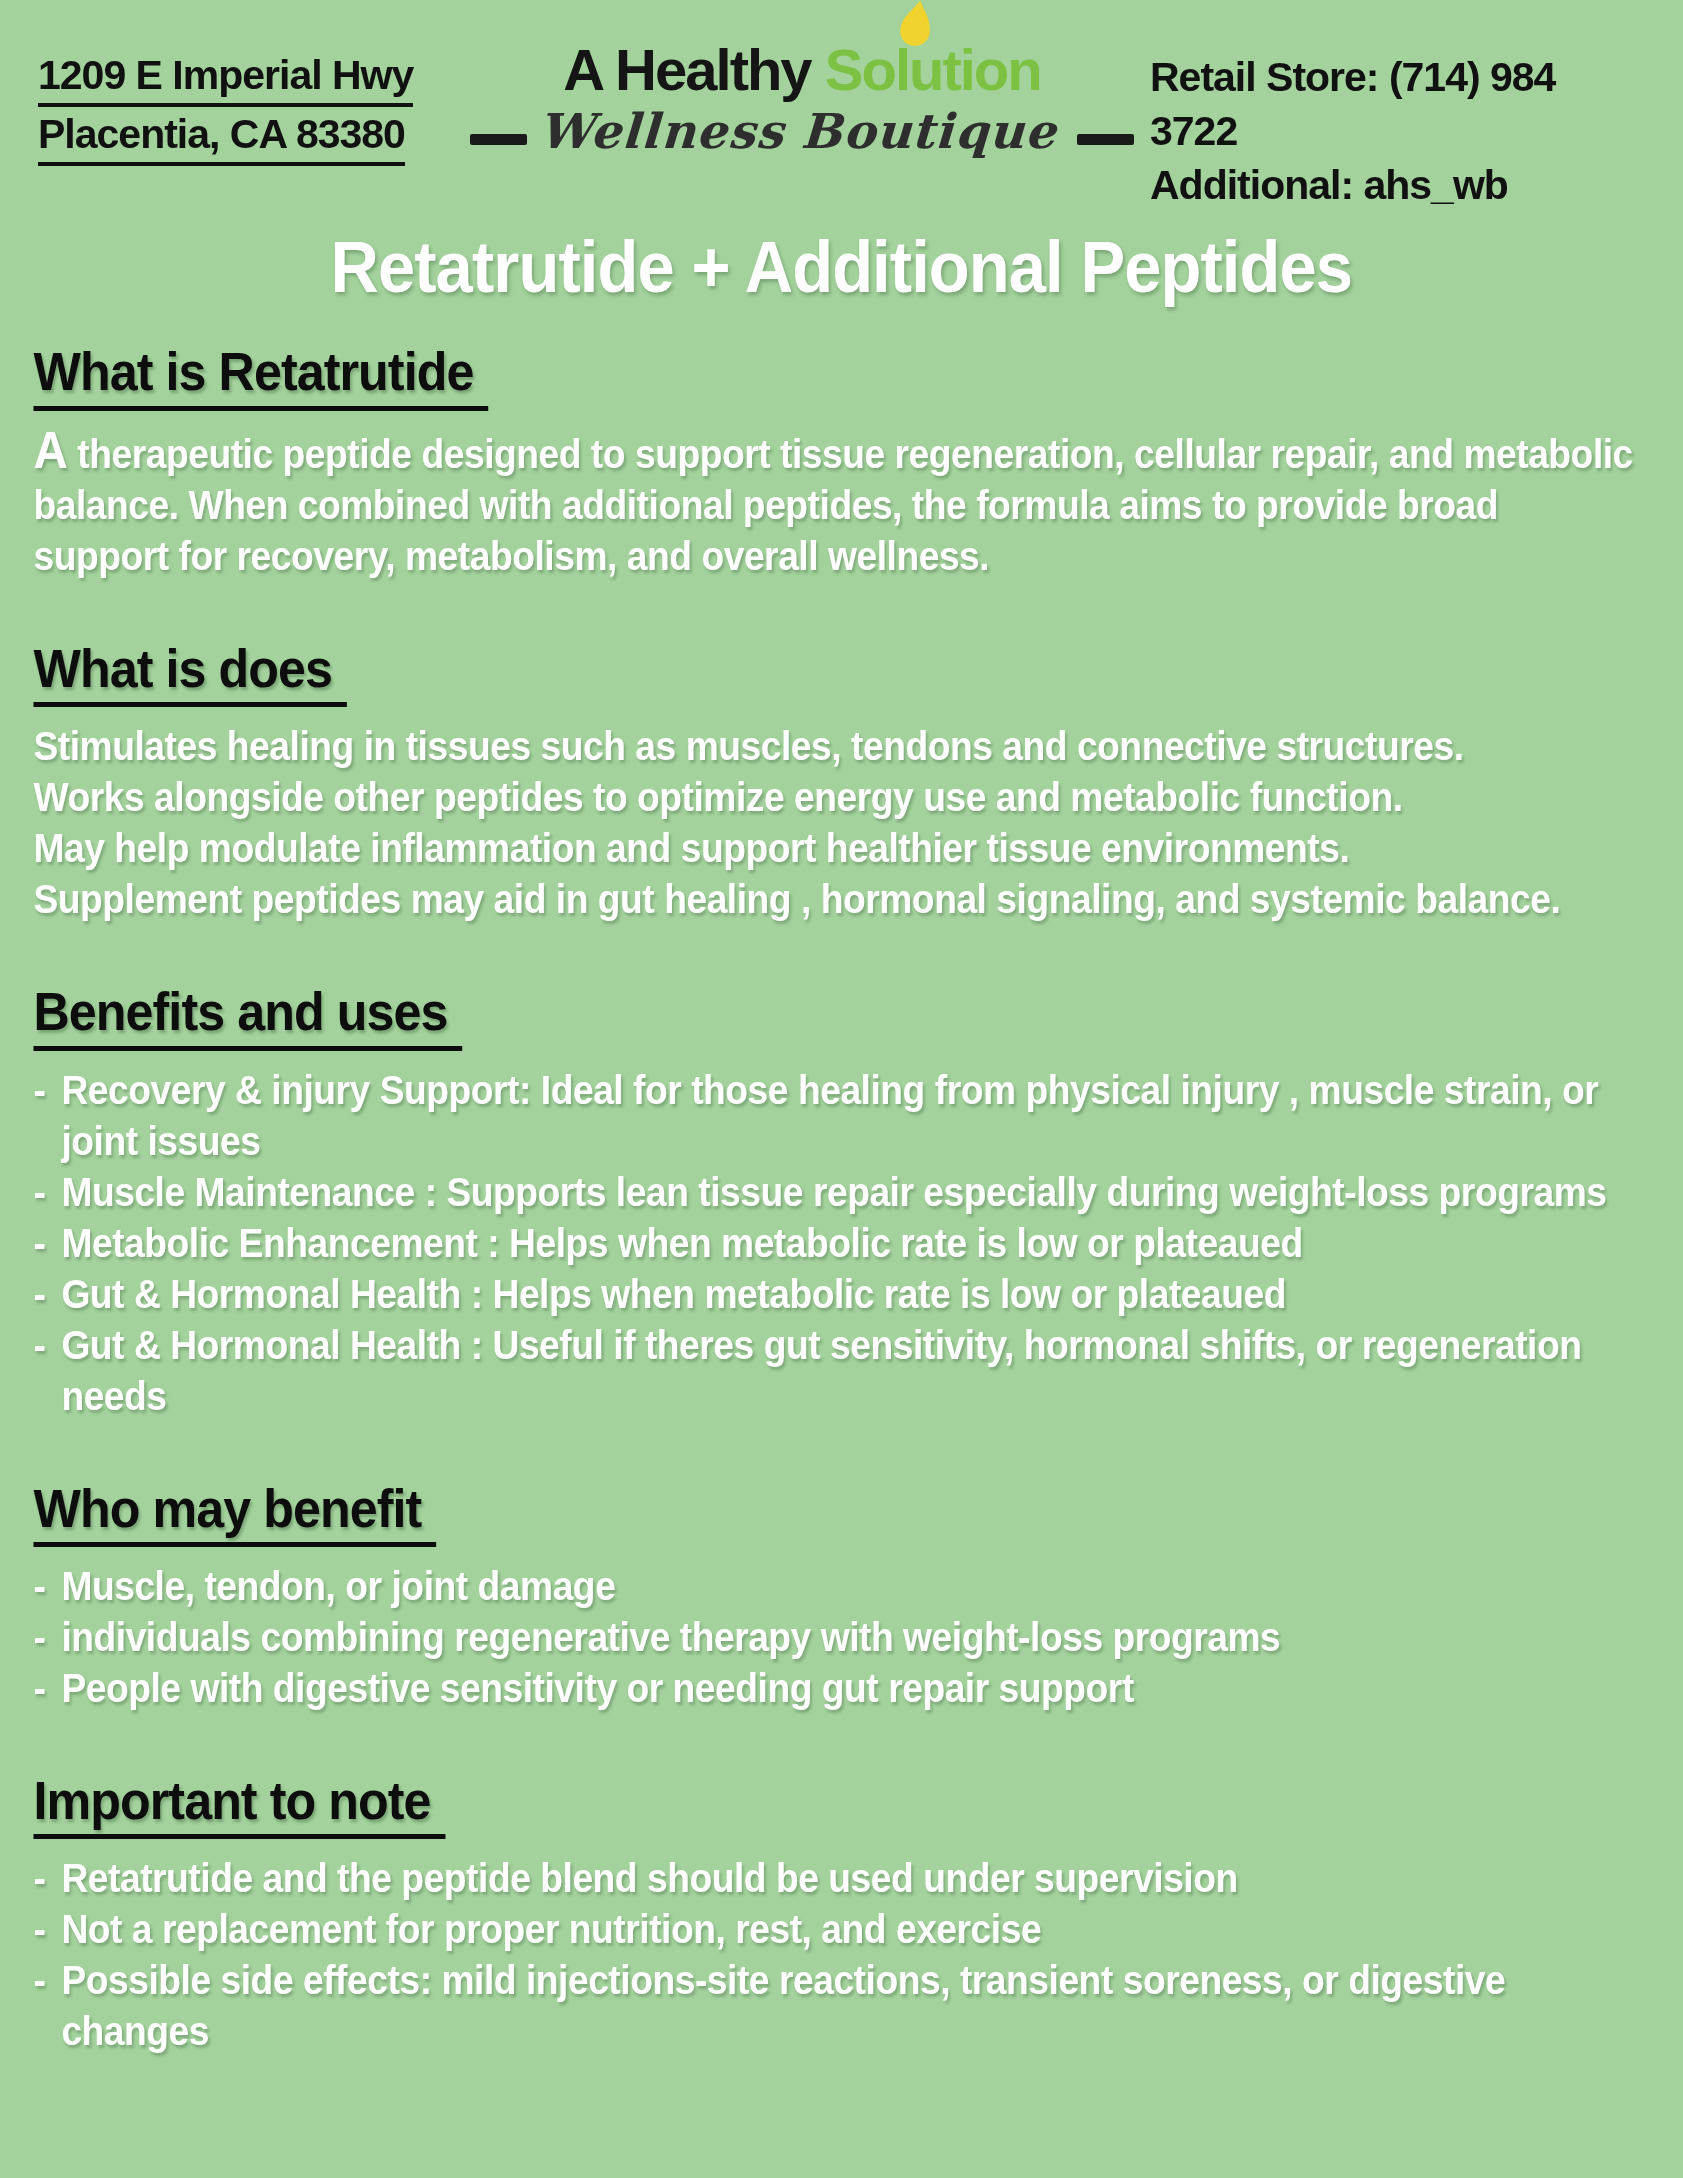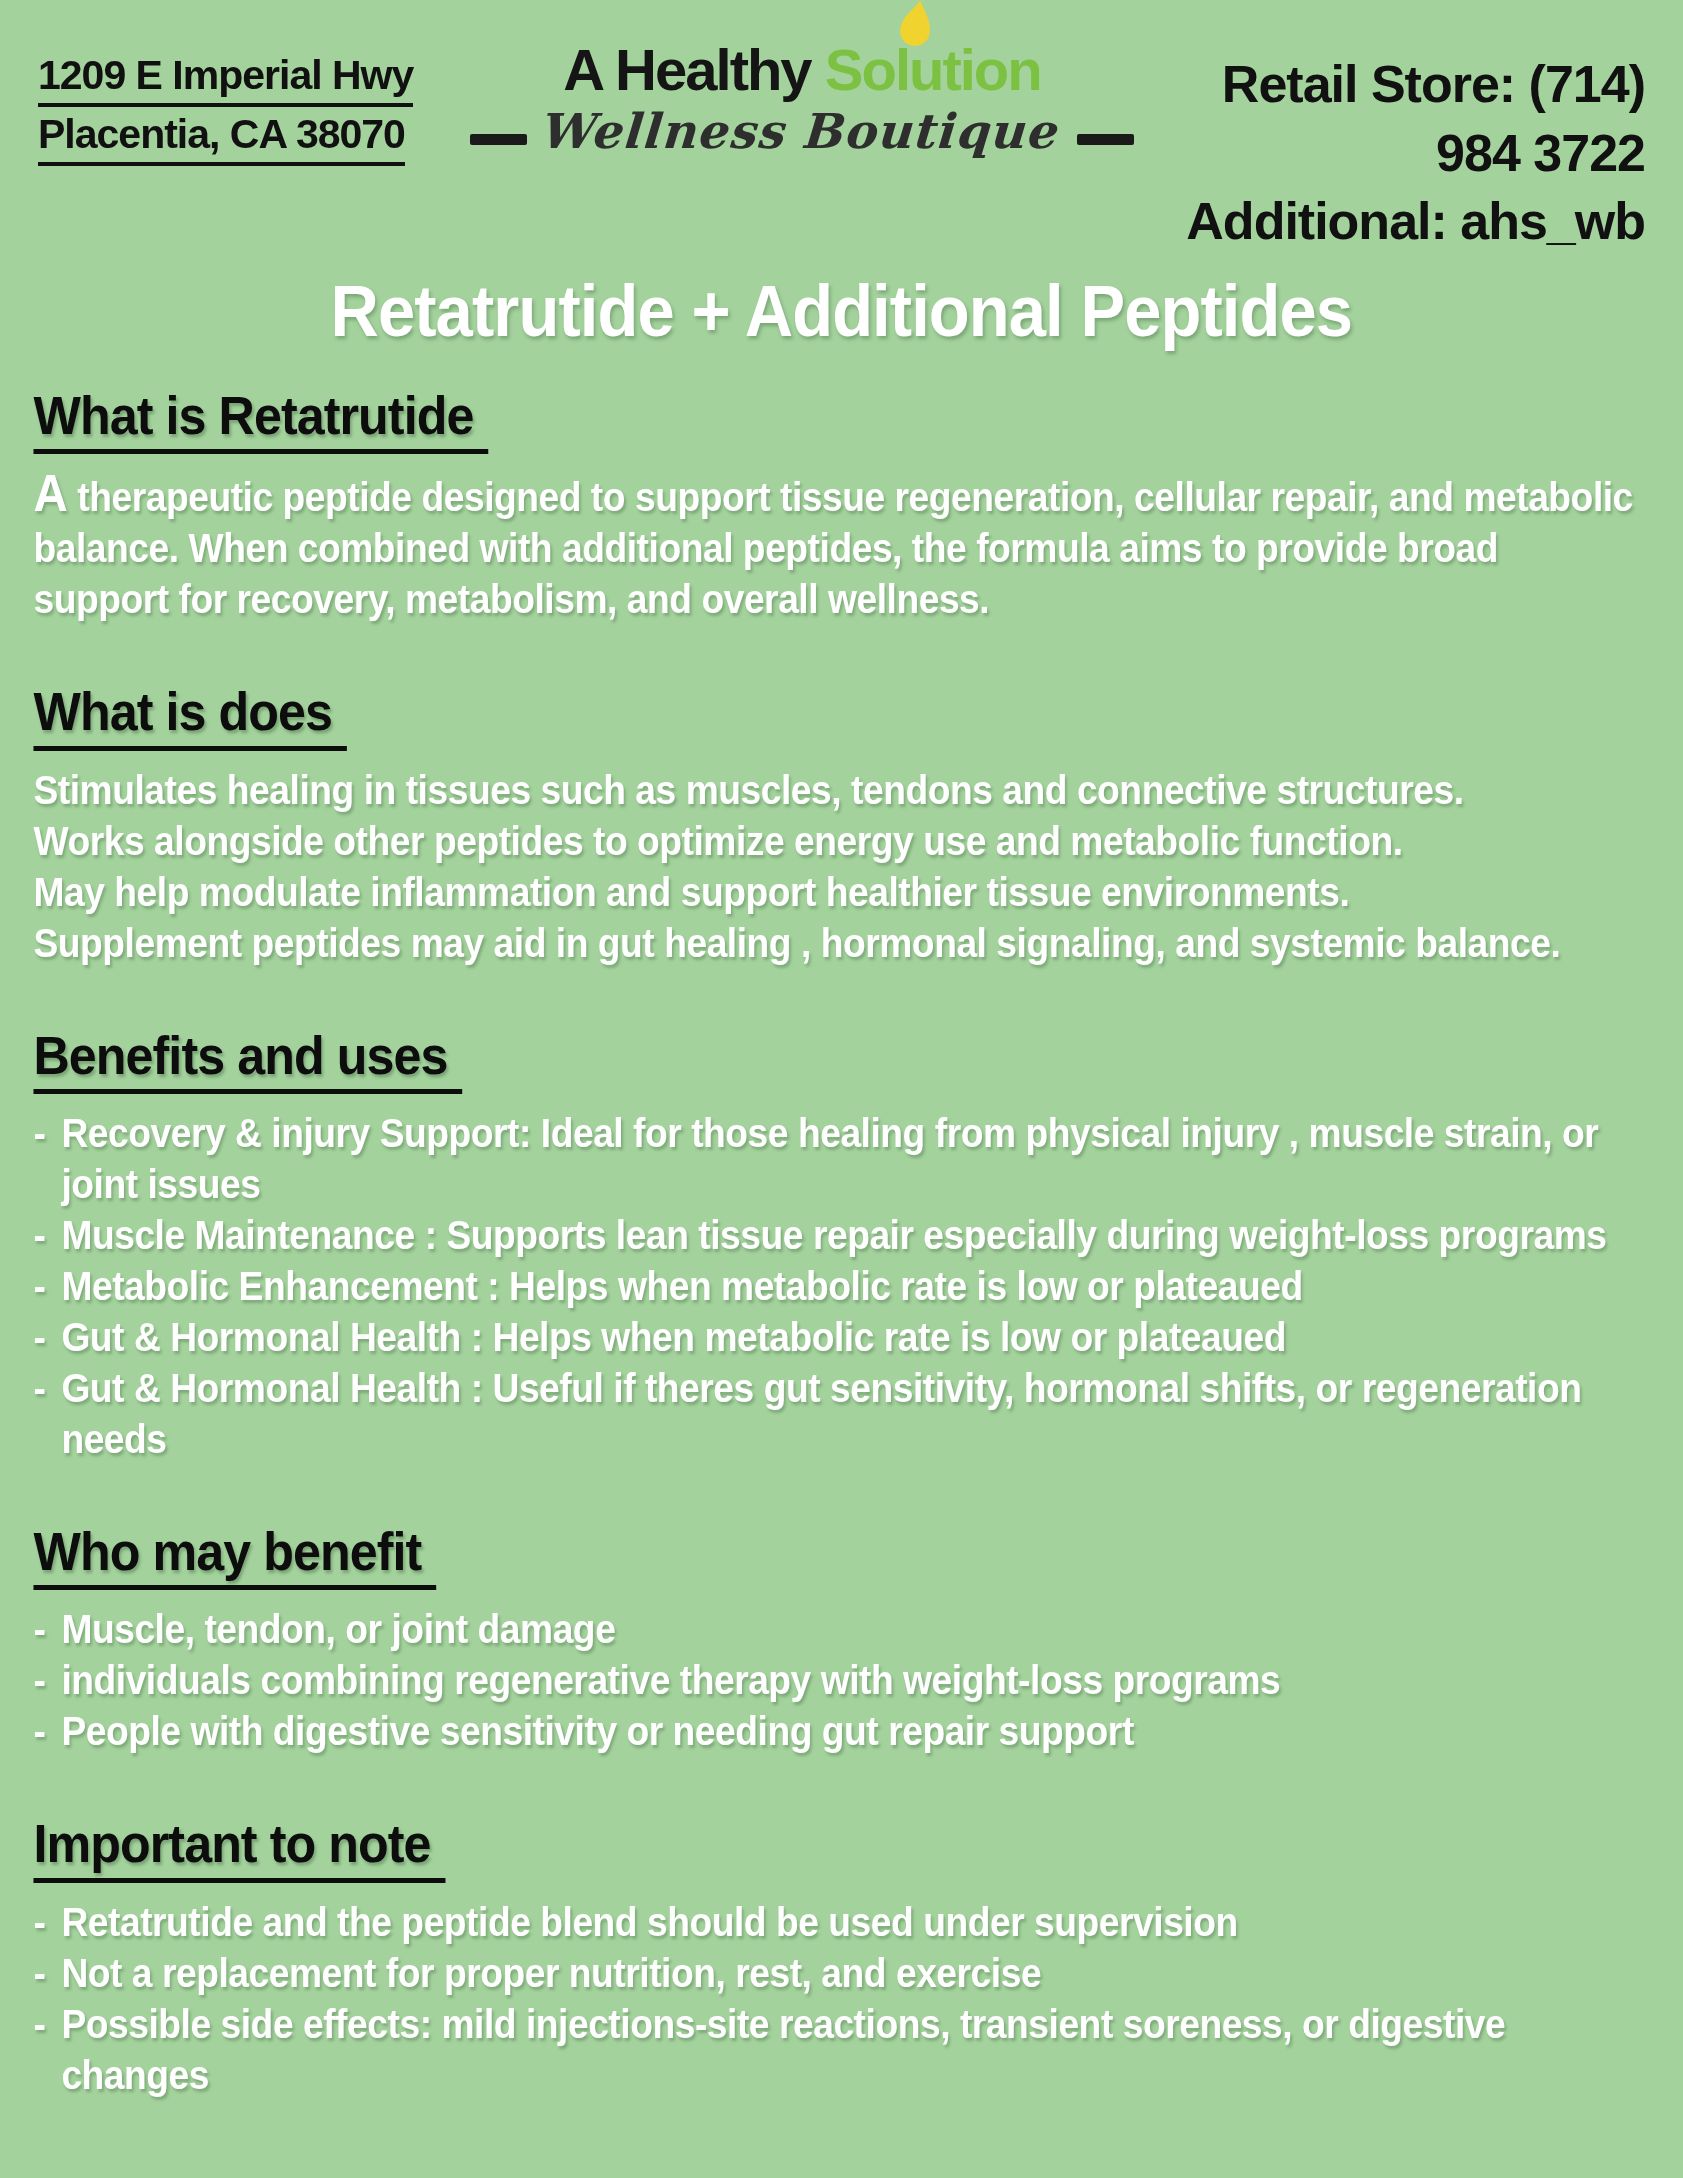--- a/index.html
+++ b/index.html
@@ -32,7 +32,7 @@
   }
   .dash-bar { width:57px; height:11px; background:#1a1a1a; border-radius:2px; margin:18px 16px 0 16px; }
 
-  .contact { width:495px; text-align:right; font-size:52px; line-height:1.32; color:#111; letter-spacing:-1px; padding-top:10px; }
+  .contact { width:495px; text-align:left; font-size:41px; line-height:1.32; color:#111; letter-spacing:-1px; padding-top:10px; }
 
   
   .condensed { width:107.5%; transform:scaleX(0.93); transform-origin:left top; }

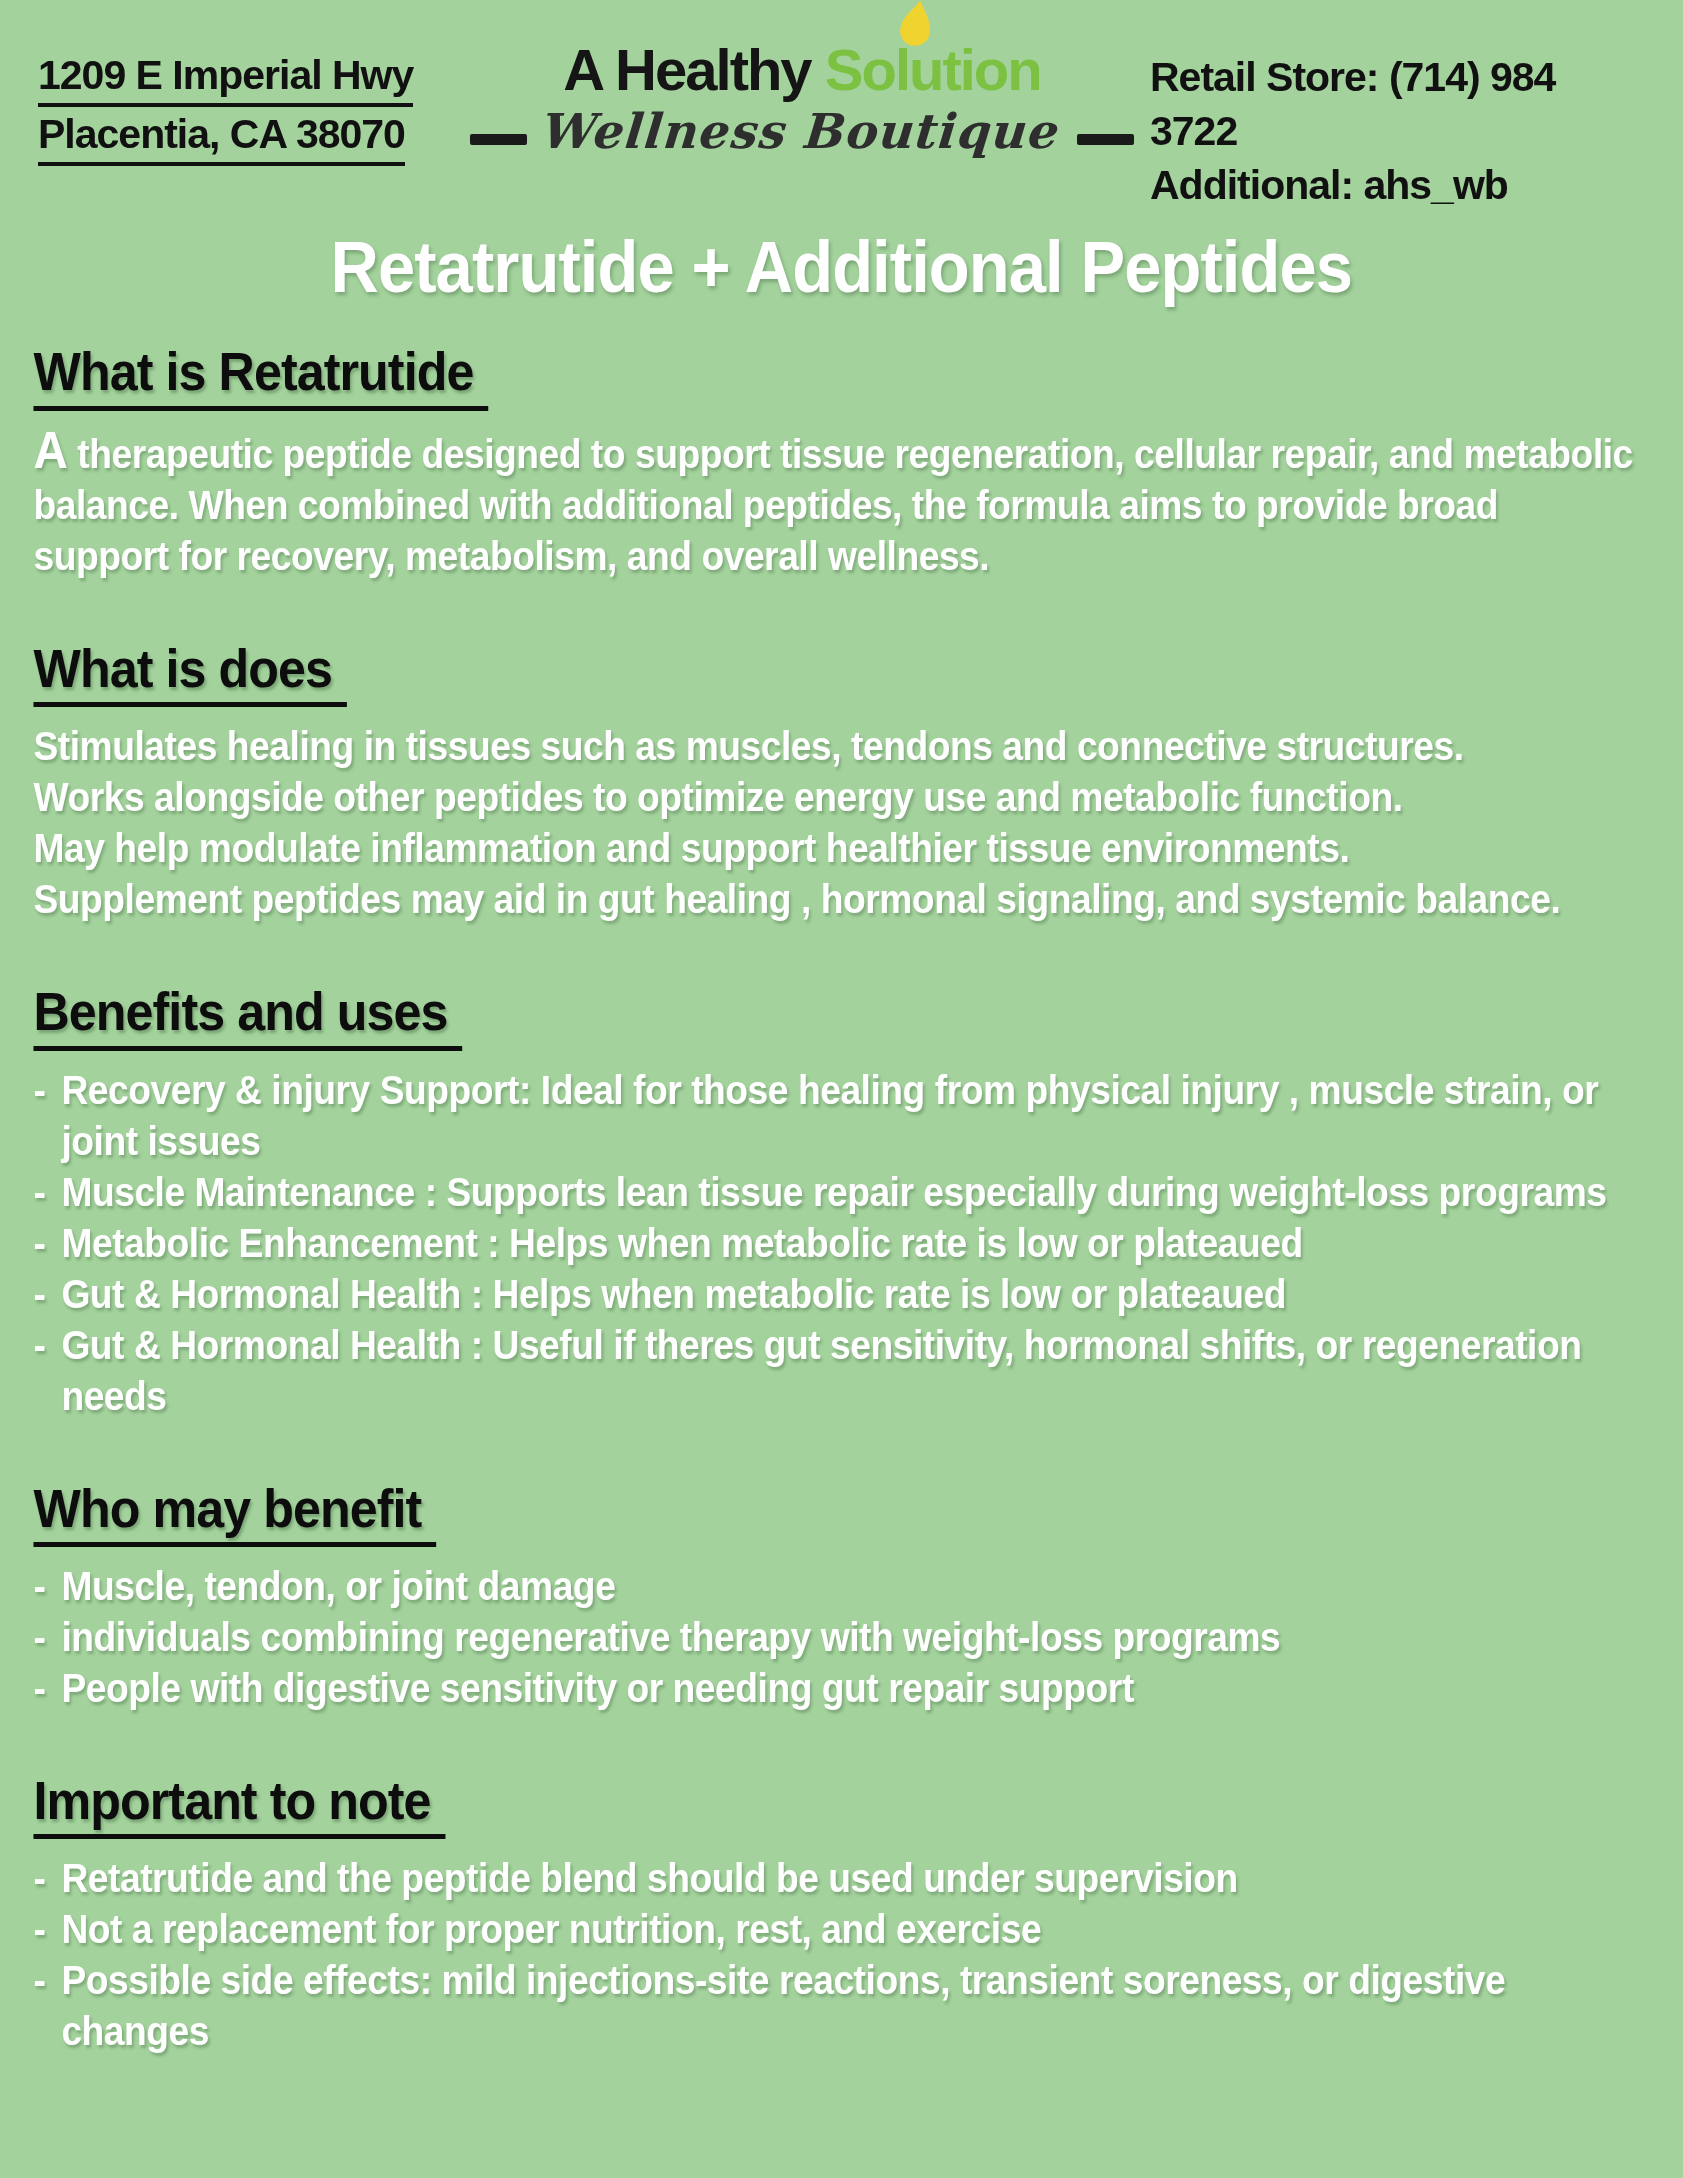--- a/index.html
+++ b/index.html
@@ -79,7 +79,7 @@
   <div class="header">
     <div class="address">
       <div><span class="u">1209 E Imperial Hwy</span></div>
-      <div><span class="u">Placentia, CA 38070</span></div>
+      <div><span class="u">Placentia, CA 83380</span></div>
     </div>
 
     <div class="logo">

